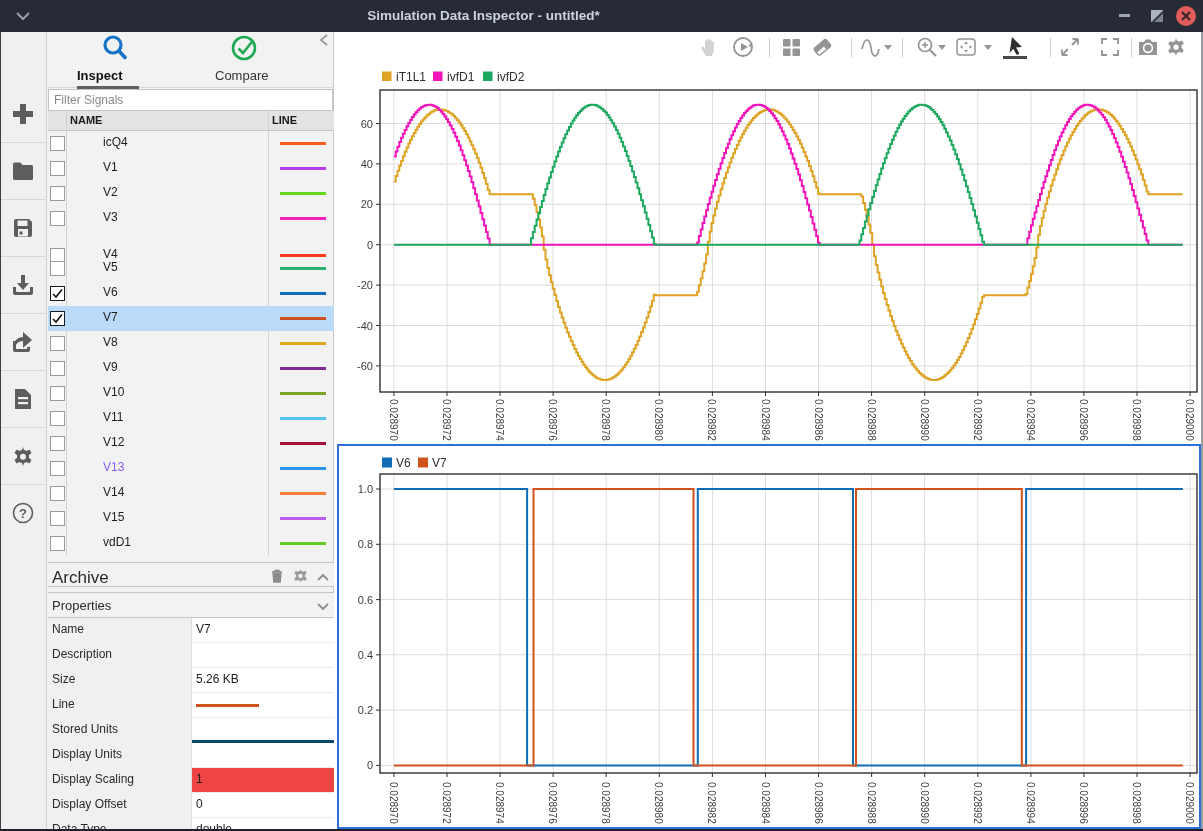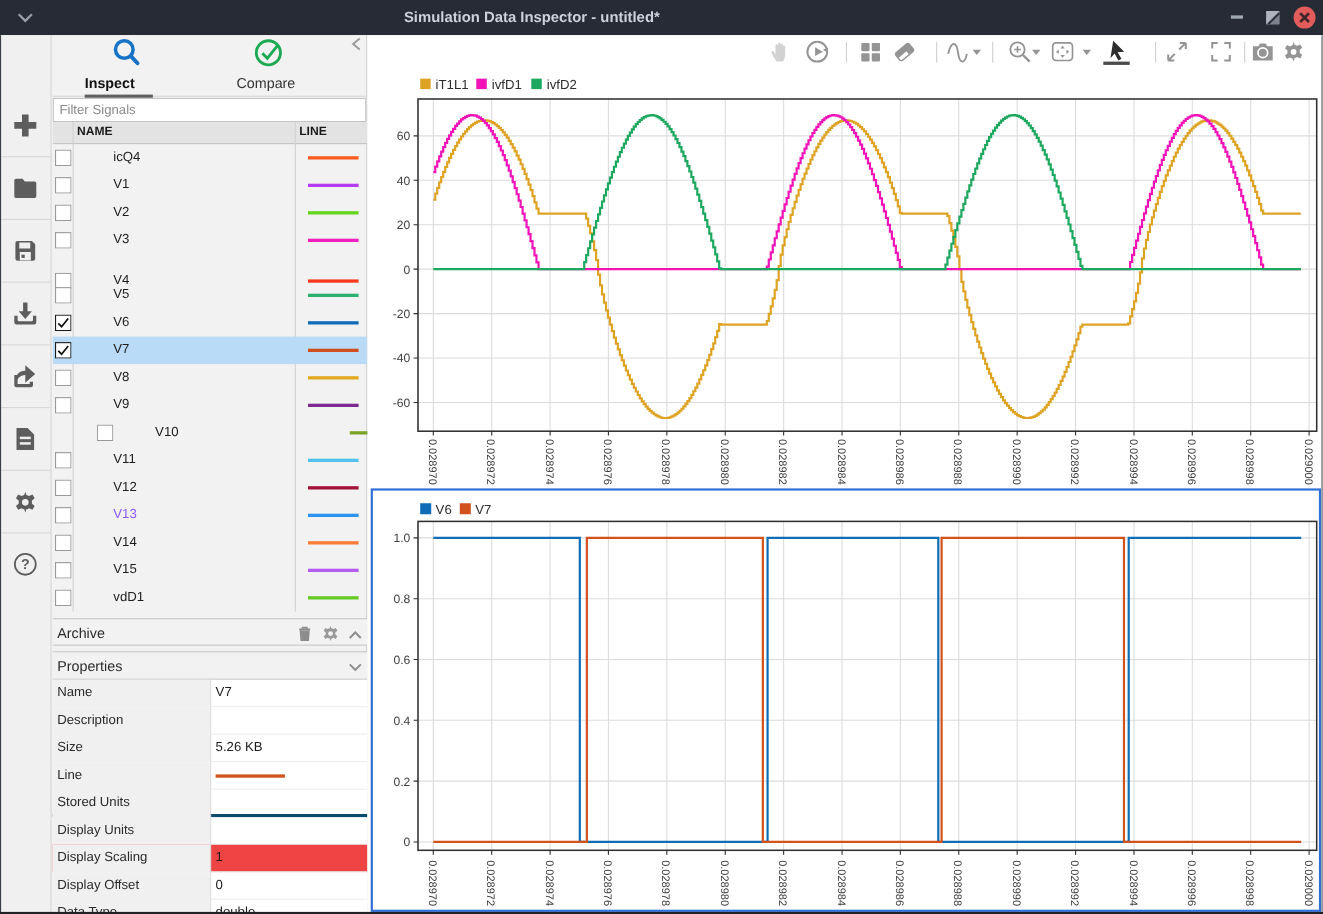--- a/index.html
+++ b/index.html
@@ -164,7 +164,7 @@
     <div style="position:absolute;left:55px;top:4px;font-size:12px;color:#1d1d1d">V9</div>
     <div style="position:absolute;left:232px;top:11px;width:46px;height:3px;background:#7e2a92"></div>
   </div>
-<div style="position:absolute;left:48px;top:381px;width:252px;height:25px;margin-left:38px;">
+<div style="position:absolute;left:48px;top:381px;width:252px;height:25px;">
     <svg width="15" height="15" style="position:absolute;left:2px;top:5px">
       <rect x="0.5" y="0.5" width="14" height="14" fill="#fff" stroke="#9a9a9a" stroke-width="1"></rect>
     </svg>

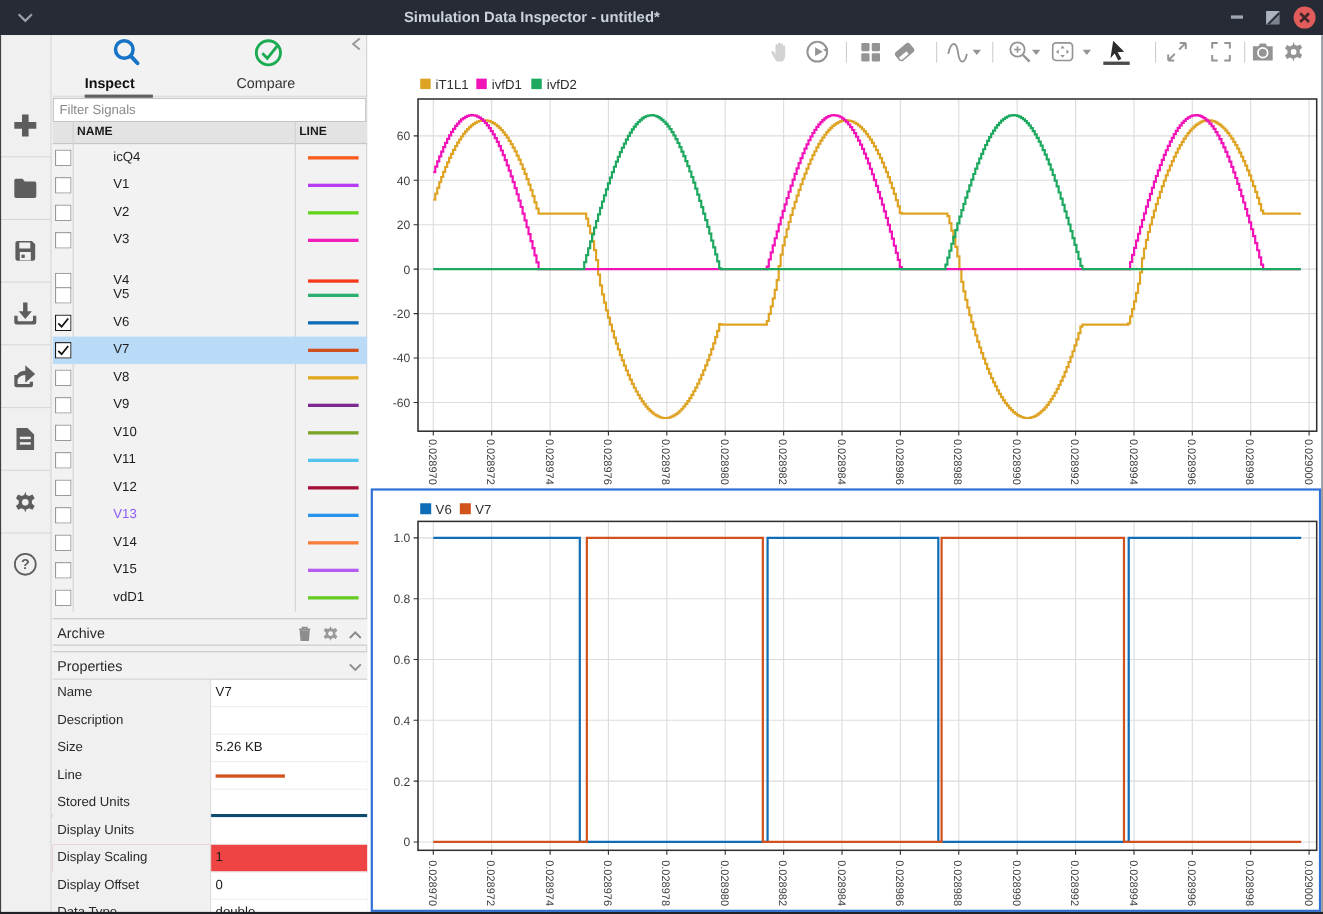--- a/index.html
+++ b/index.html
@@ -215,7 +215,7 @@
   </div>
 
 <div class="abs" style="left:48px;top:562px;width:286px;height:25px;background:#f2f2f2;border-top:1px solid #c6c6c6;border-bottom:1px solid #c6c6c6">
- <div class="abs" style="left:4px;top:5px;font-size:13px;color:#2a2a2a">Archive</div>
+ <div class="abs" style="left:4px;top:5px;font-size:17px;color:#2a2a2a">Archive</div>
  <svg width="14" height="15" style="position:absolute;left:222px;top:5px">
       <path d="M2 4 h10 M5 4 v-1.5 h4 v1.5 M3 4 l0.8 10 h6.4 L11 4" fill="none" stroke="#8c8c8c" stroke-width="1.4"></path>
       <path d="M3.4 5 h7.2 l-0.7 9 h-5.8 z" fill="#8c8c8c"></path>

